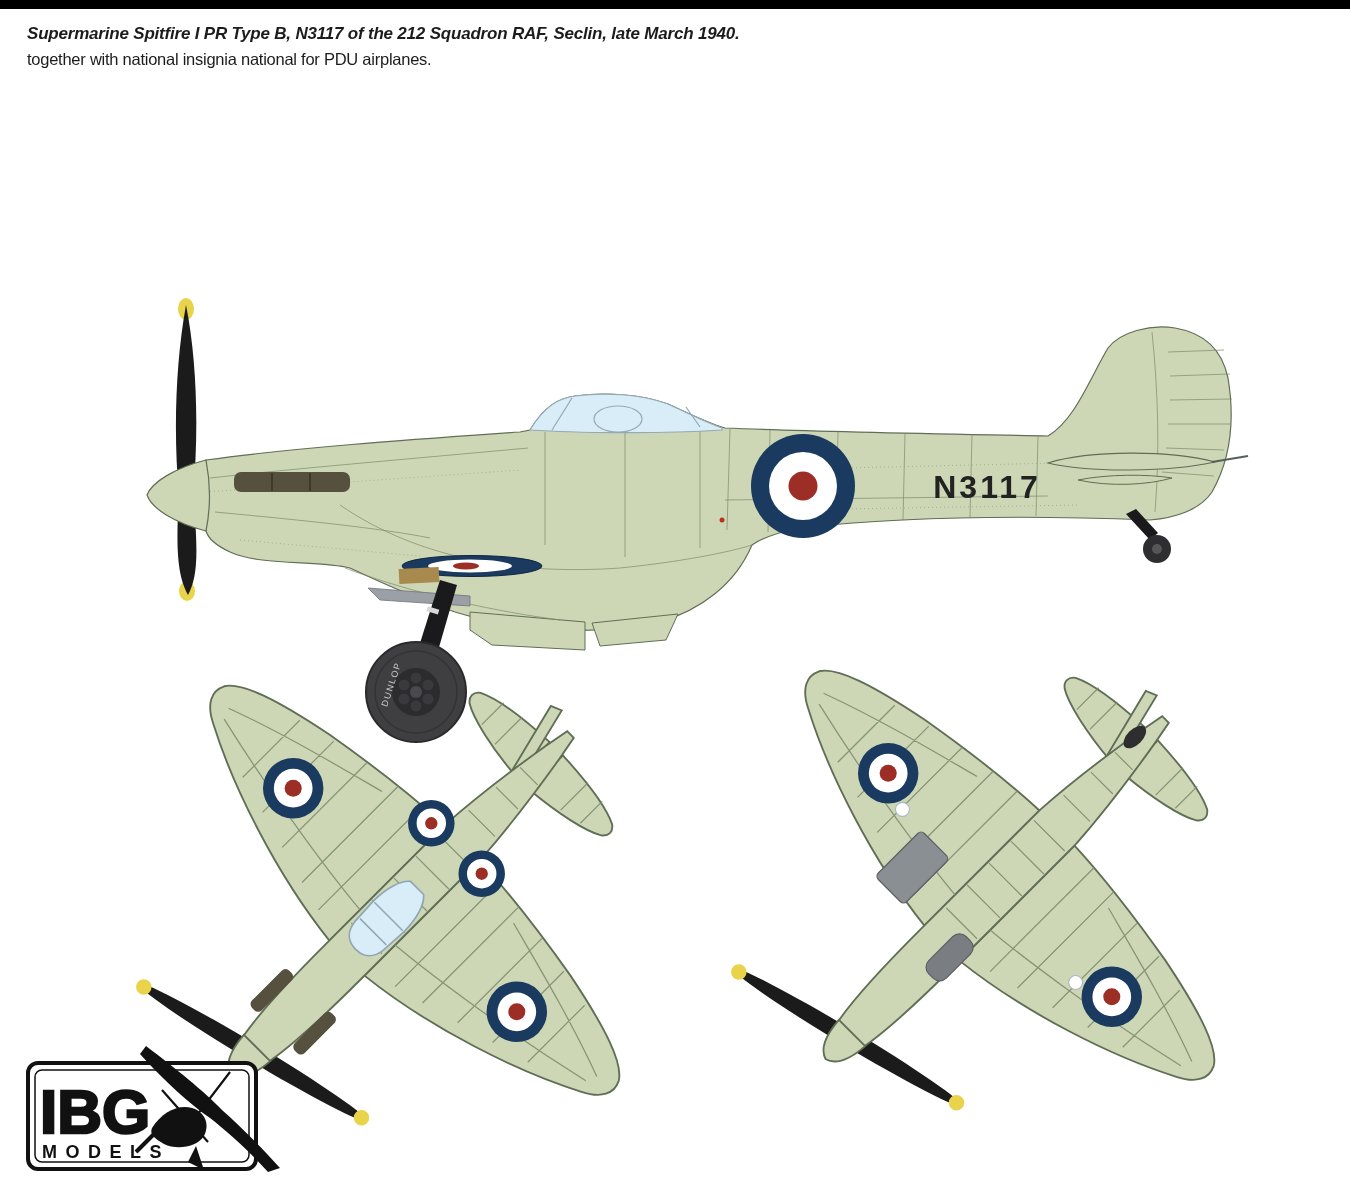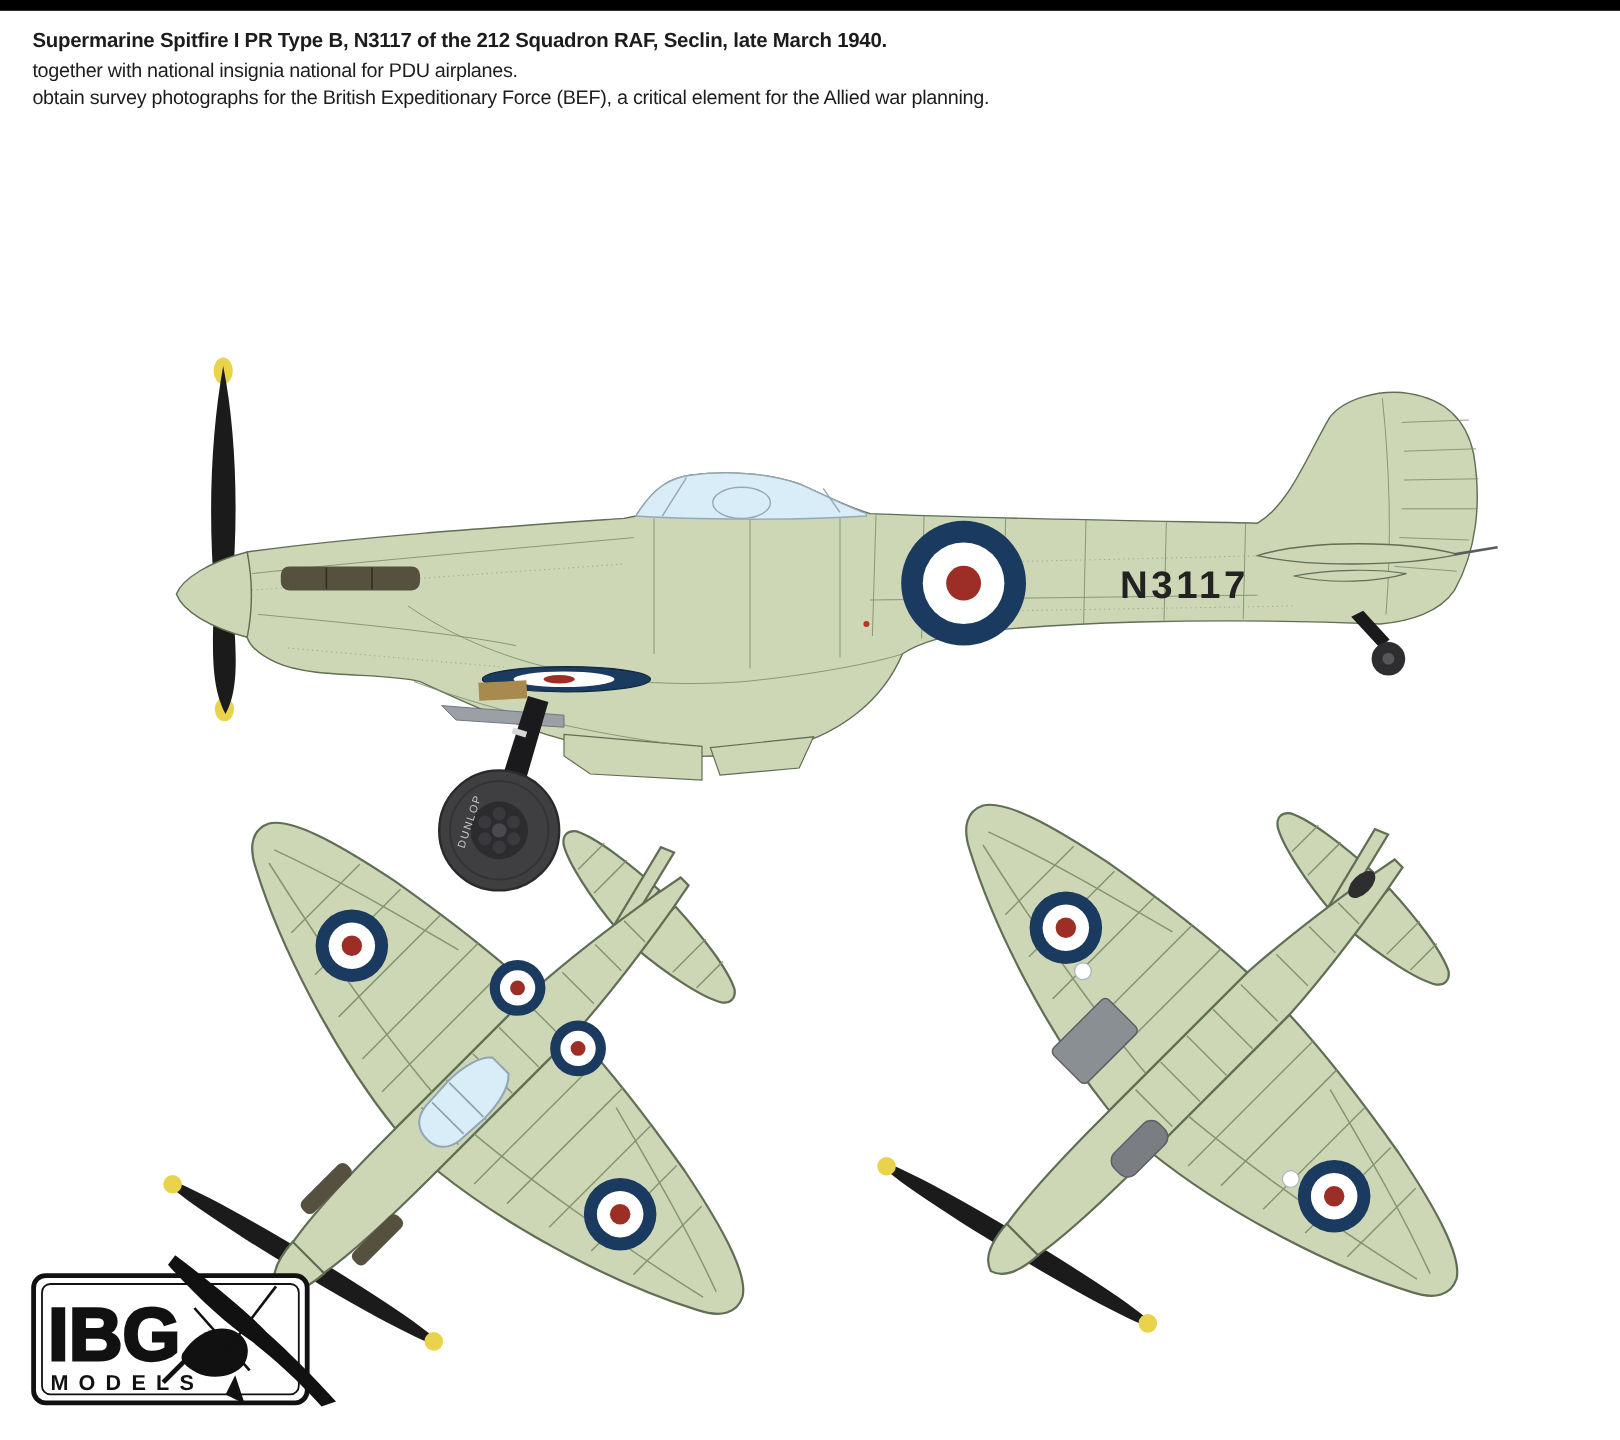--- a/index.html
+++ b/index.html
@@ -7,7 +7,7 @@
        font-family:"Liberation Sans",sans-serif;overflow:hidden;}
   .topbar{position:absolute;left:0;top:0;width:1350px;height:9px;background:var(--top-bar,#000);}
   .header{position:absolute;left:27px;top:22px;width:1292px;color:var(--text-black,#1c1c1c);}
-  .header .title{font-size:17px;font-weight:bold;letter-spacing:-0.2px;
+  .header .title{font-size:17px;font-weight:bold;font-style:italic;letter-spacing:-0.2px;
                  line-height:23px;margin-bottom:3px;white-space:pre-wrap;}
   .header .line{font-size:16.5px;letter-spacing:-0.25px;line-height:23px;white-space:pre-wrap;}
   #art{position:absolute;left:0;top:0;}

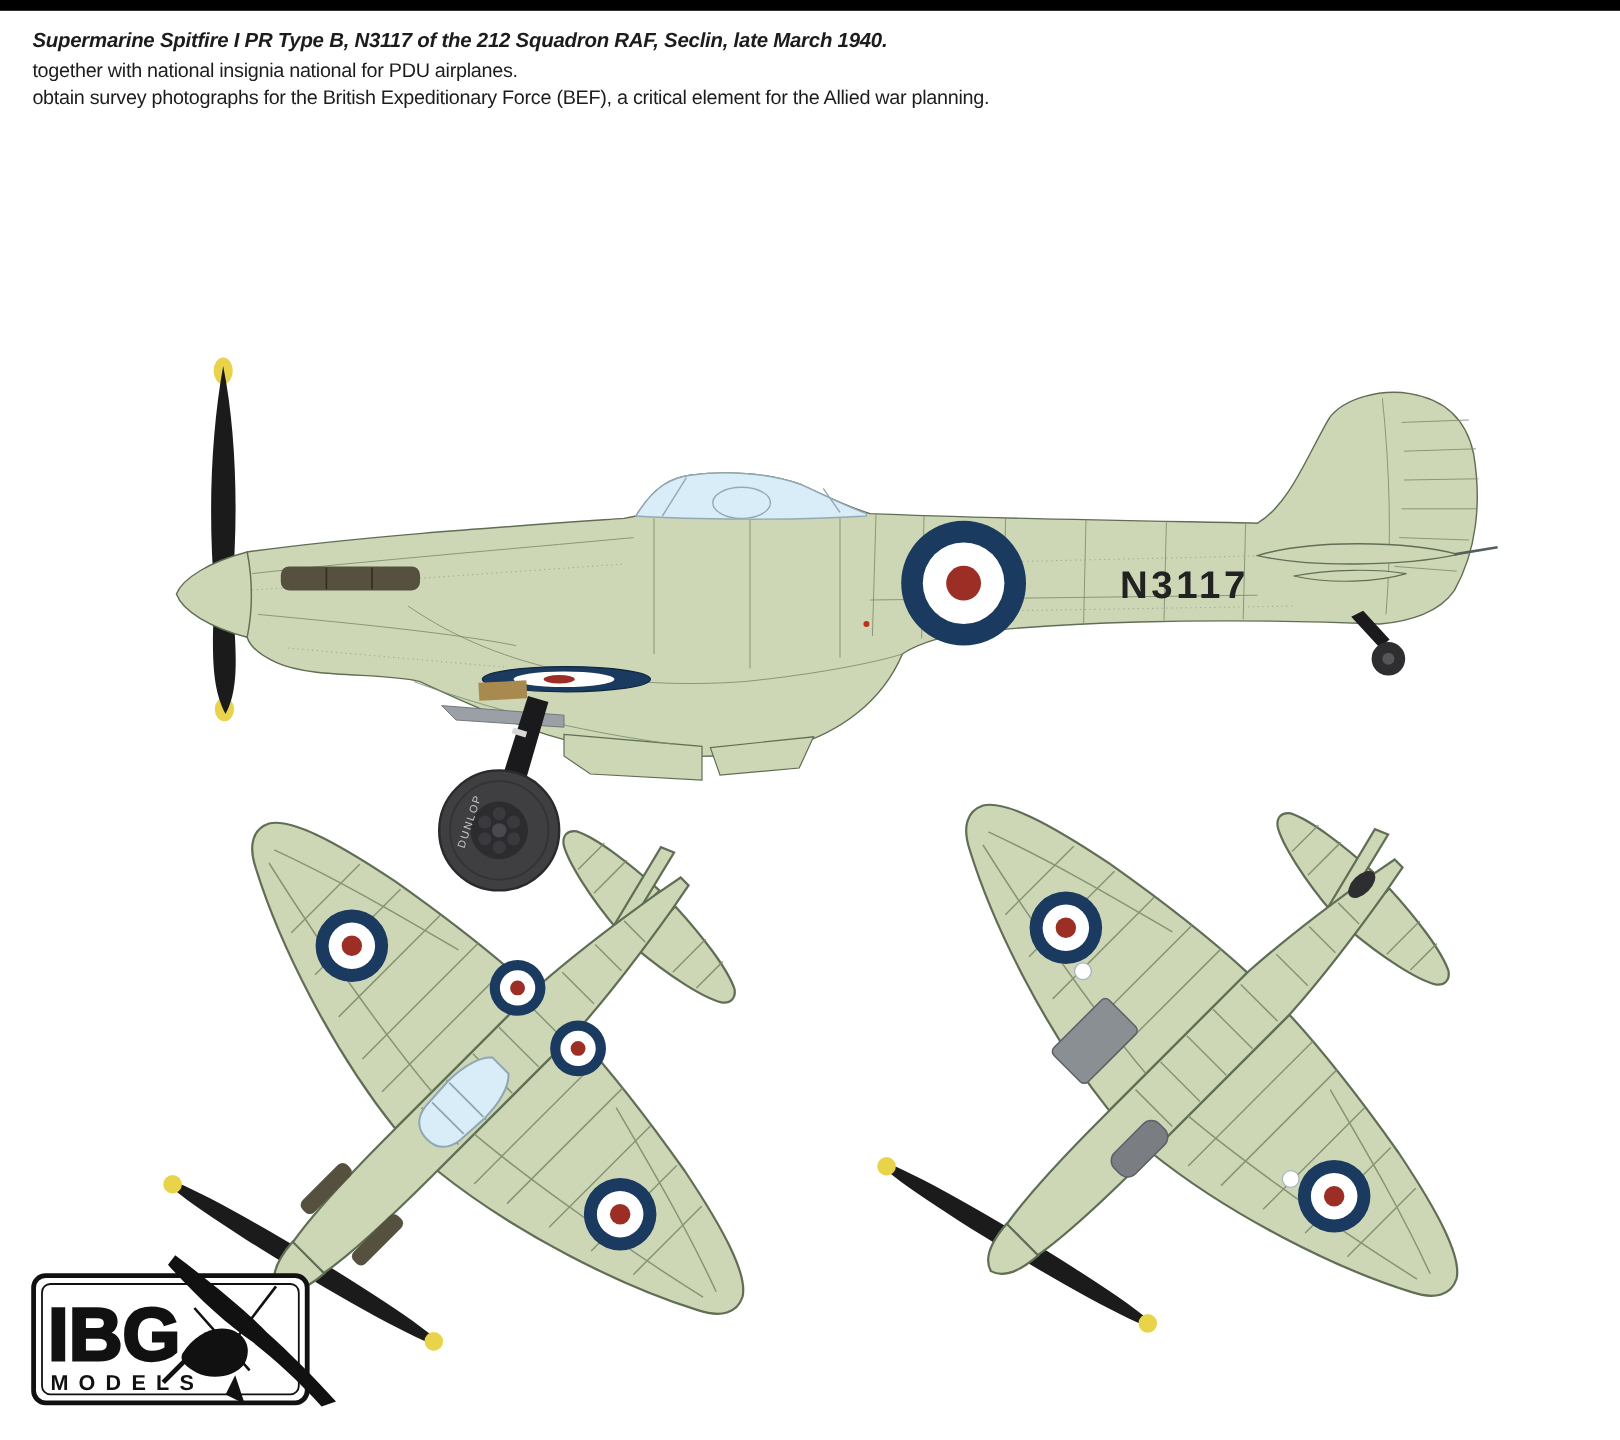--- a/index.html
+++ b/index.html
@@ -25,7 +25,6 @@
 <div class="header">
   <div class="title">Supermarine Spitfire I PR Type B, N3117 of the 212 Squadron RAF, Seclin, late March 1940.</div>
   <div class="line">together with national insignia national for PDU airplanes.</div>
-  <div class="line">obtain survey photographs for the British Expeditionary Force (BEF), a critical element for the Allied war planning.</div>
 </div>
 
 <svg id="art" width="1350" height="1200" viewBox="0 0 1350 1200">

